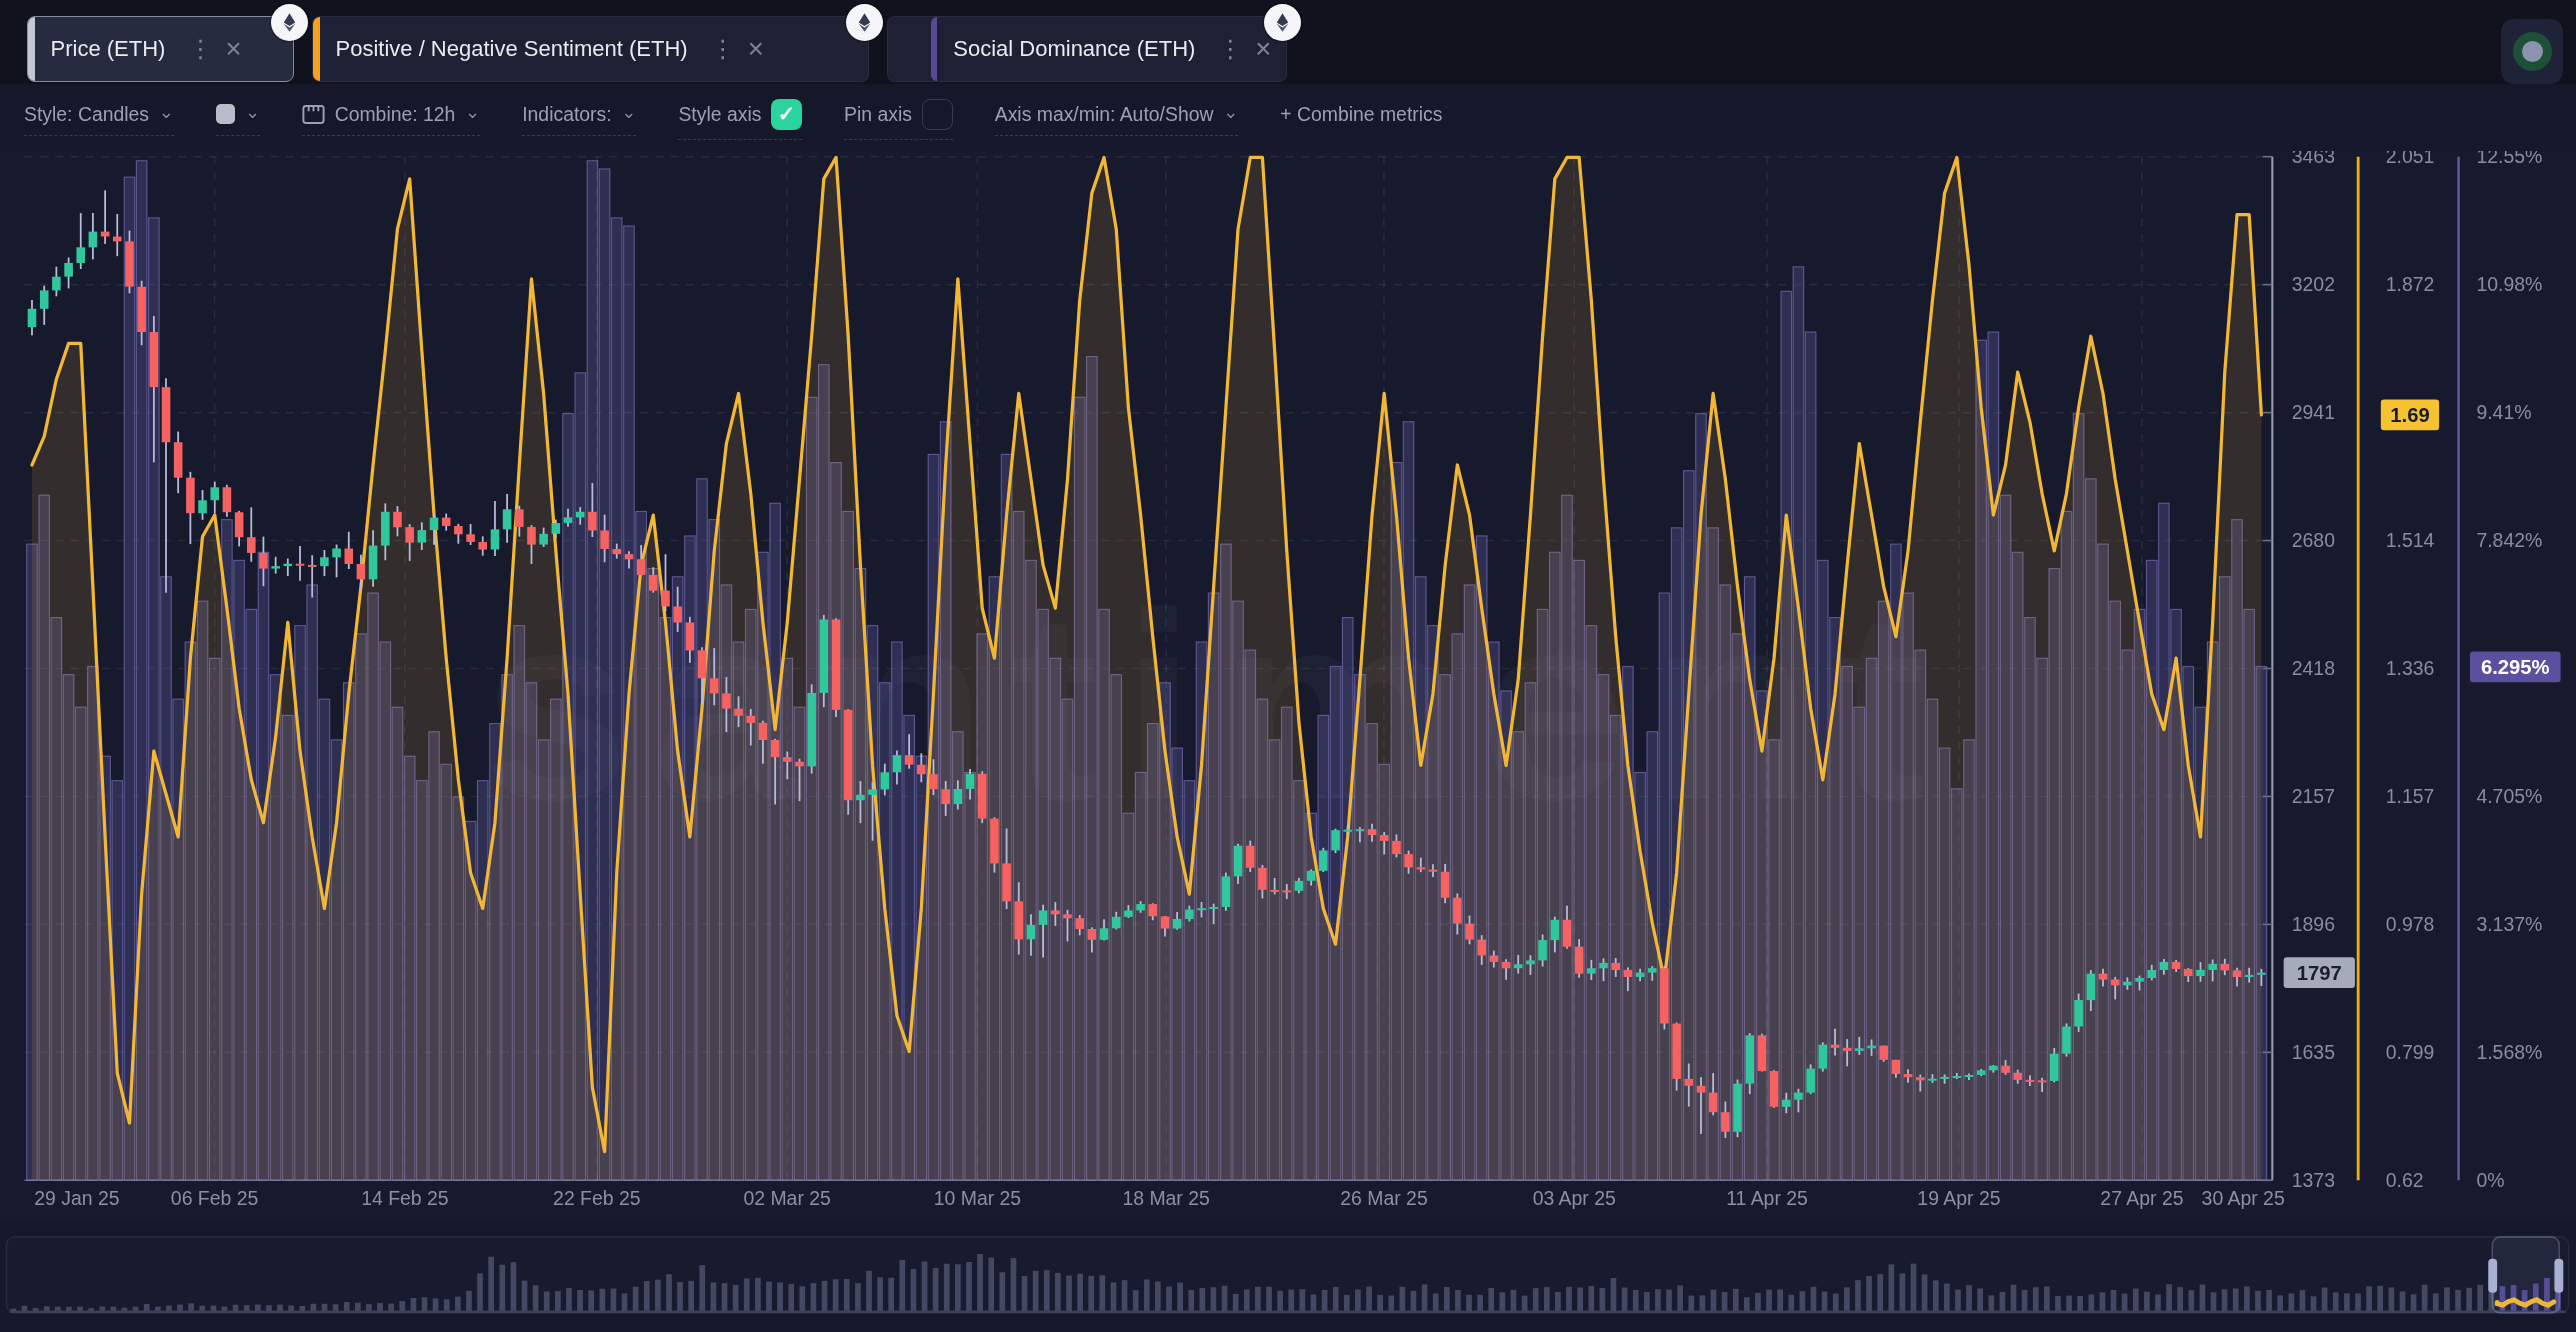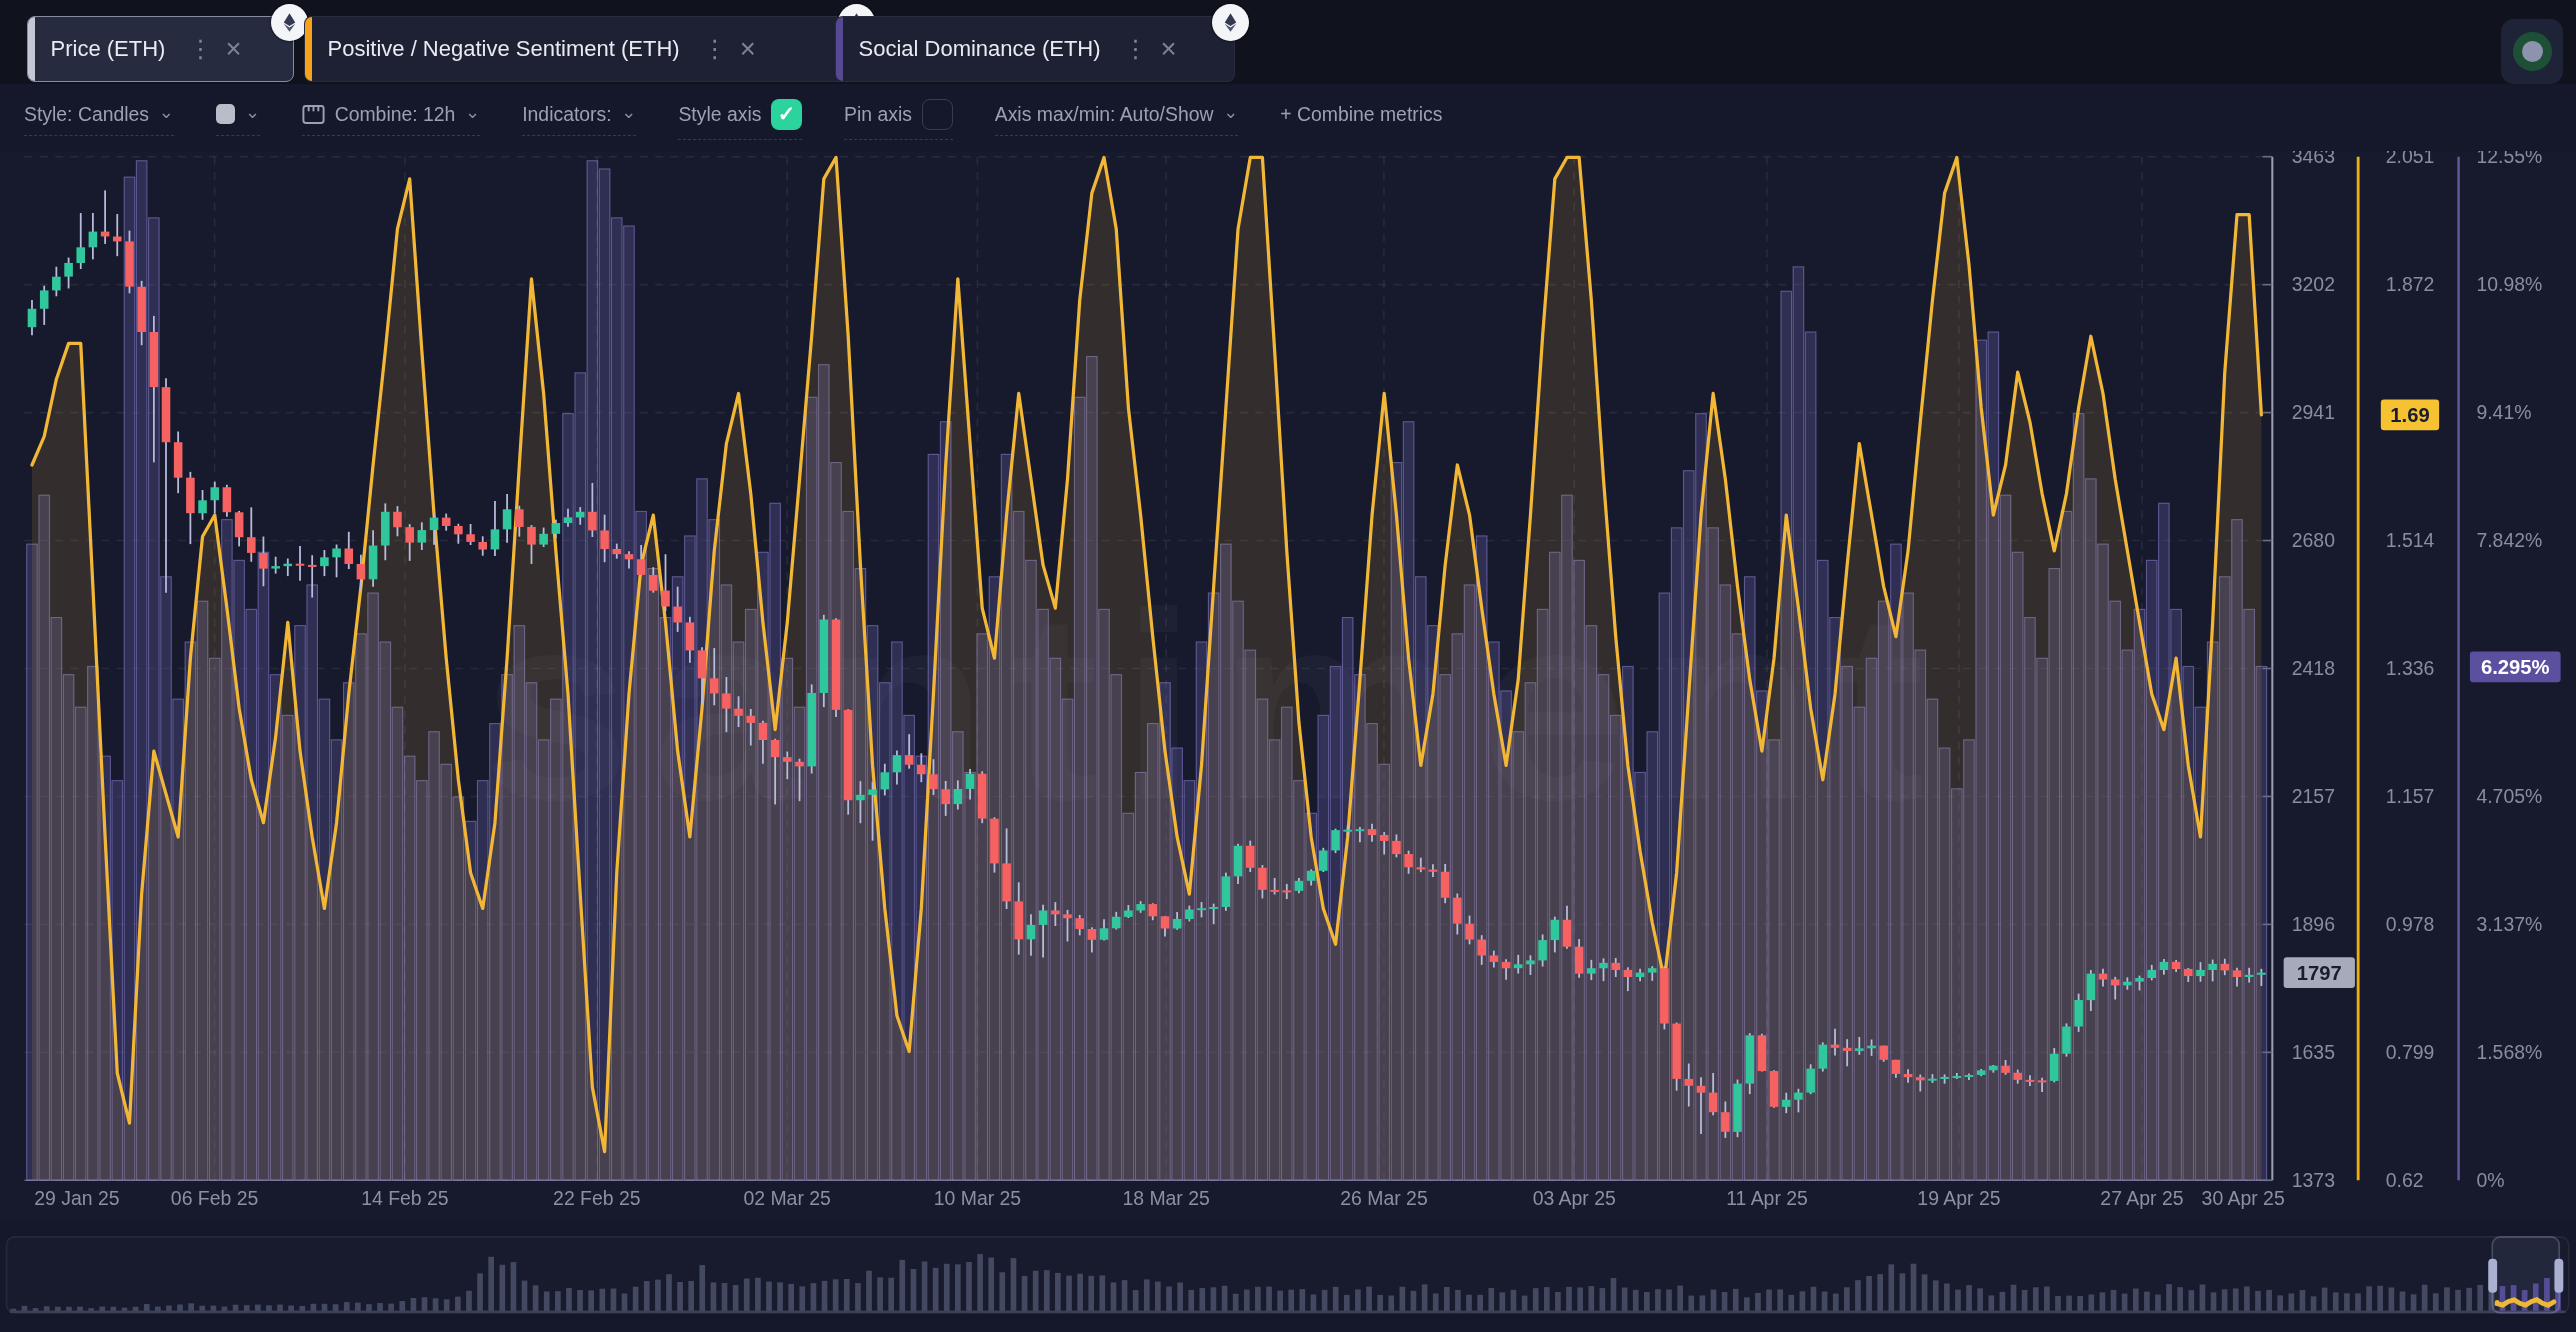--- a/index.html
+++ b/index.html
@@ -48,7 +48,7 @@
       </svg>
     </span>
   </div>
-  <div class="tab" style="left:304px;width:557px;">
+  <div class="tab" style="left:312px;width:557px;">
     <span class="accent" style="background:#f6a21d"></span>
     <span class="tlabel">Positive / Negative Sentiment (ETH)</span>
     <span class="dots">⋮</span>

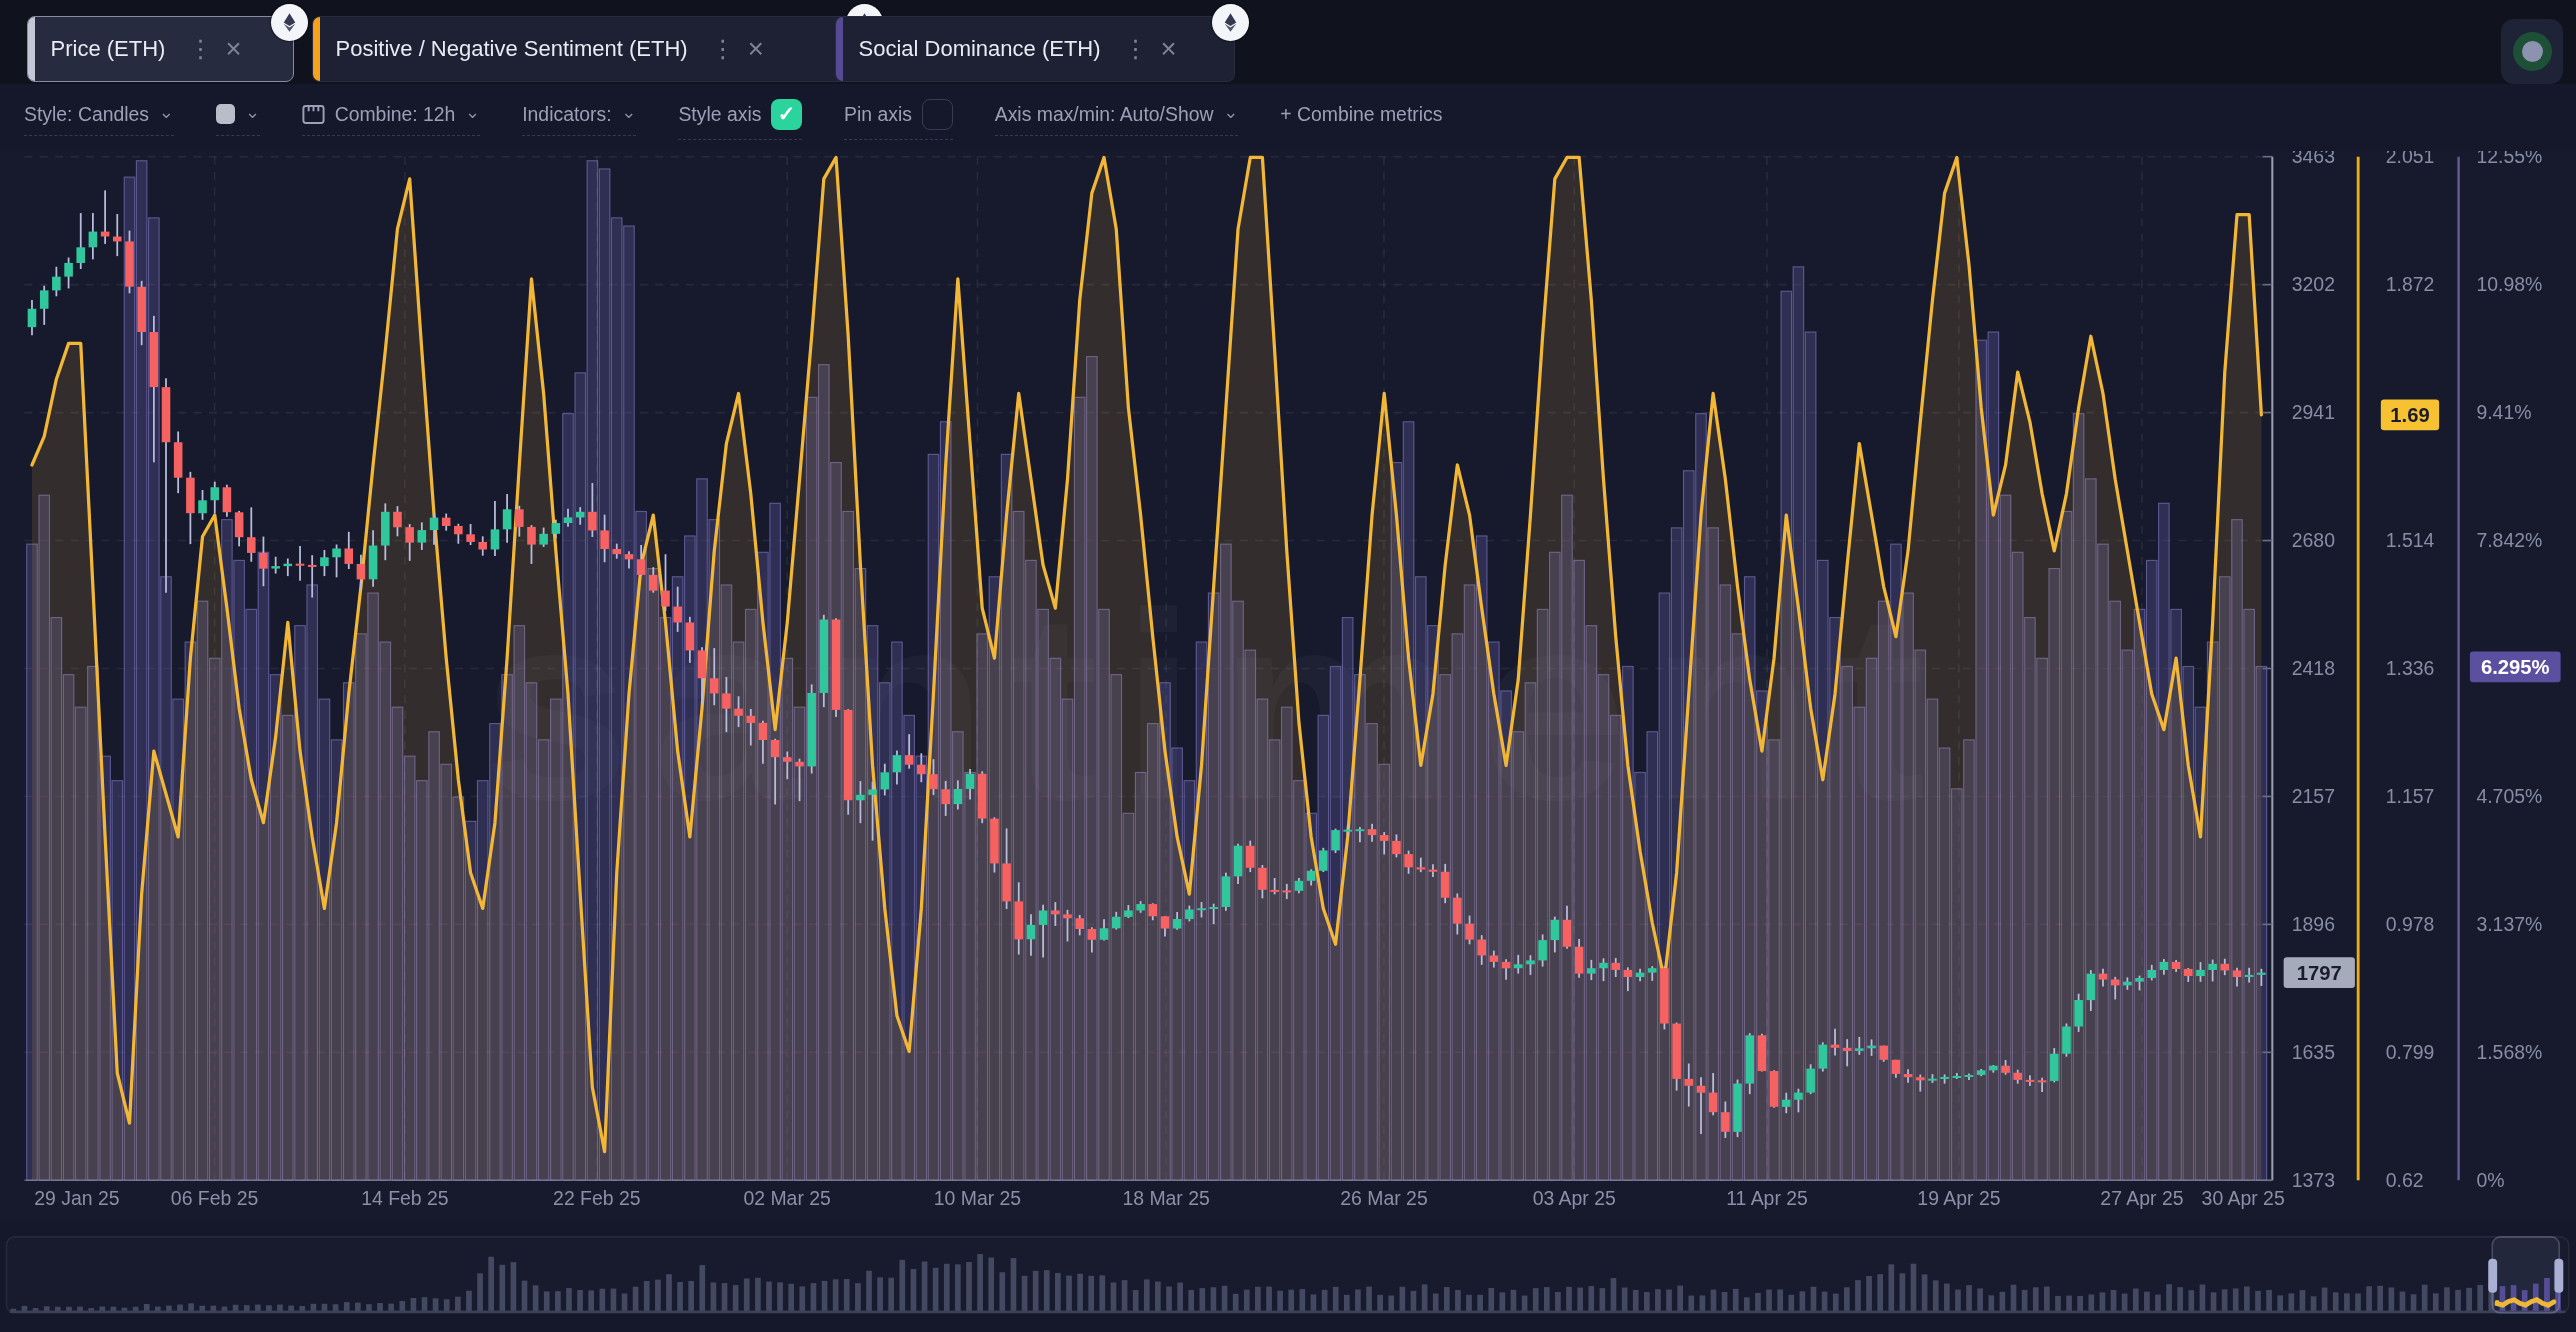--- a/index.html
+++ b/index.html
@@ -60,7 +60,7 @@
       </svg>
     </span>
   </div>
-  <div class="tab" style="left:835px;width:400px;">
+  <div class="tab" style="left:887px;width:400px;justify-content:flex-end;">
     <span class="accent" style="background:#564a94"></span>
     <span class="tlabel">Social Dominance (ETH)</span>
     <span class="dots">⋮</span>

